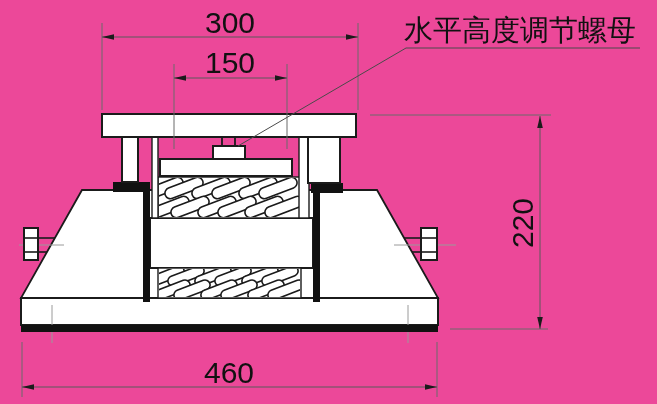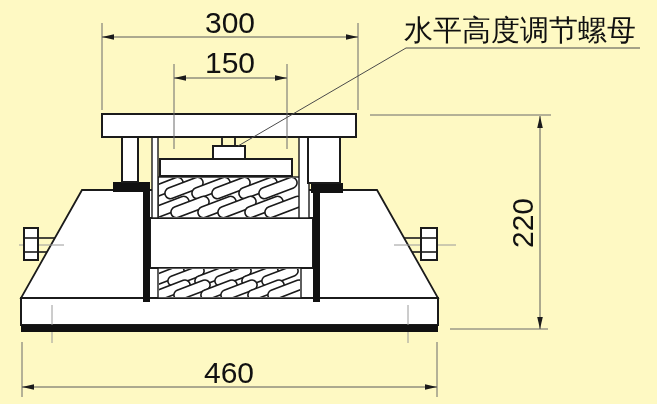--- a/index.html
+++ b/index.html
@@ -3,7 +3,7 @@
 <meta charset="utf-8">
 <style>
   html,body{margin:0;padding:0;background:#ffffff;}
-  .stage{width:657px;height:404px;background:#fef9c3;position:relative;overflow:hidden;}
+  .stage{width:657px;height:404px;background:#ec4899;position:relative;overflow:hidden;}
   svg{display:block;font-family:"Liberation Sans","DejaVu Sans",sans-serif;}
   .outline{fill:#ffffff;stroke:#1b1b1b;stroke-width:2;}
   .outline-thin{fill:#ffffff;stroke:#1b1b1b;stroke-width:1.4;}

